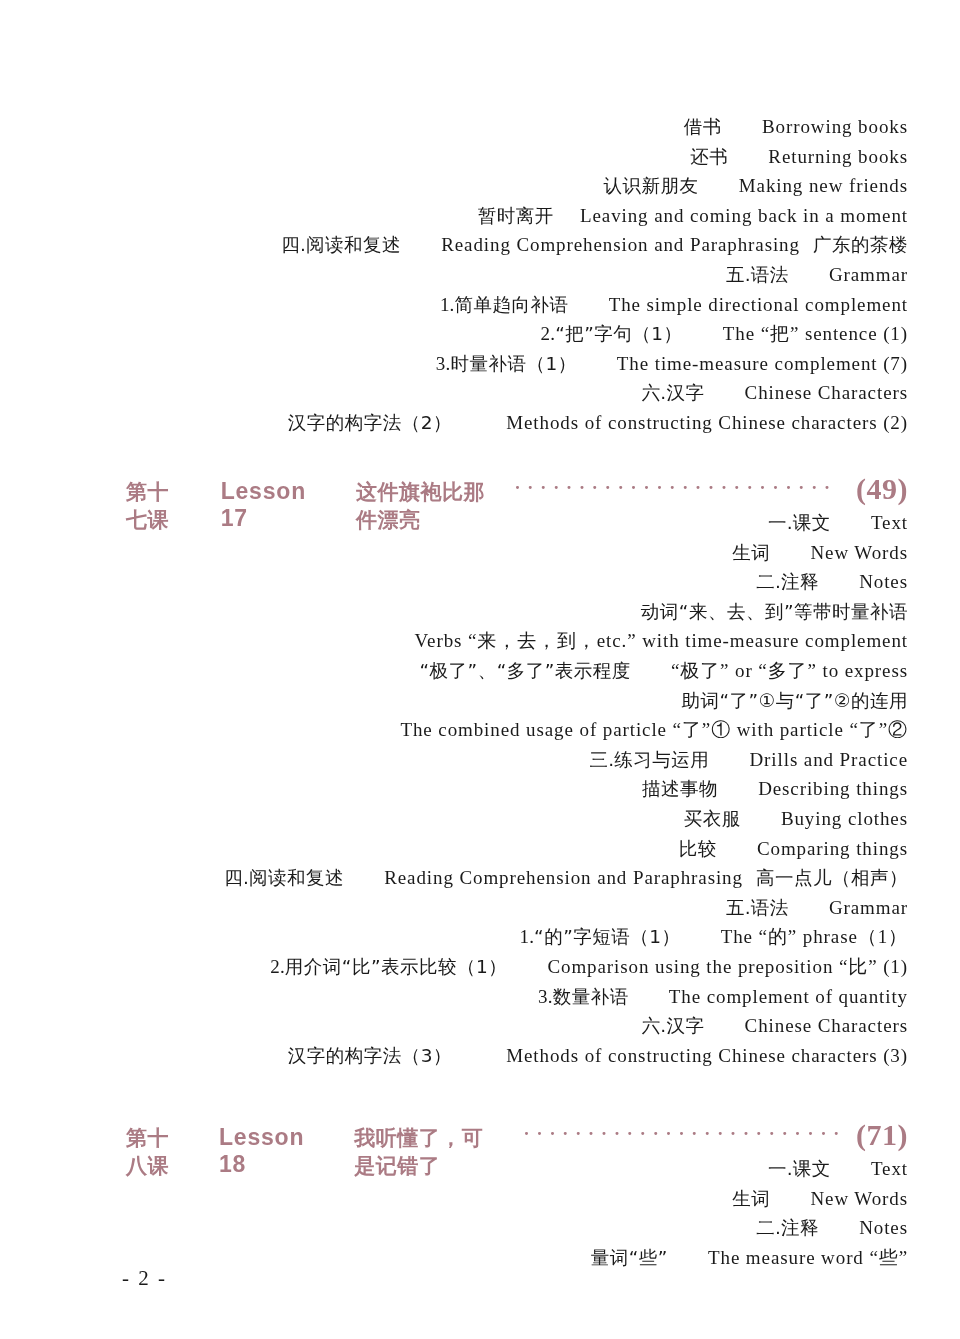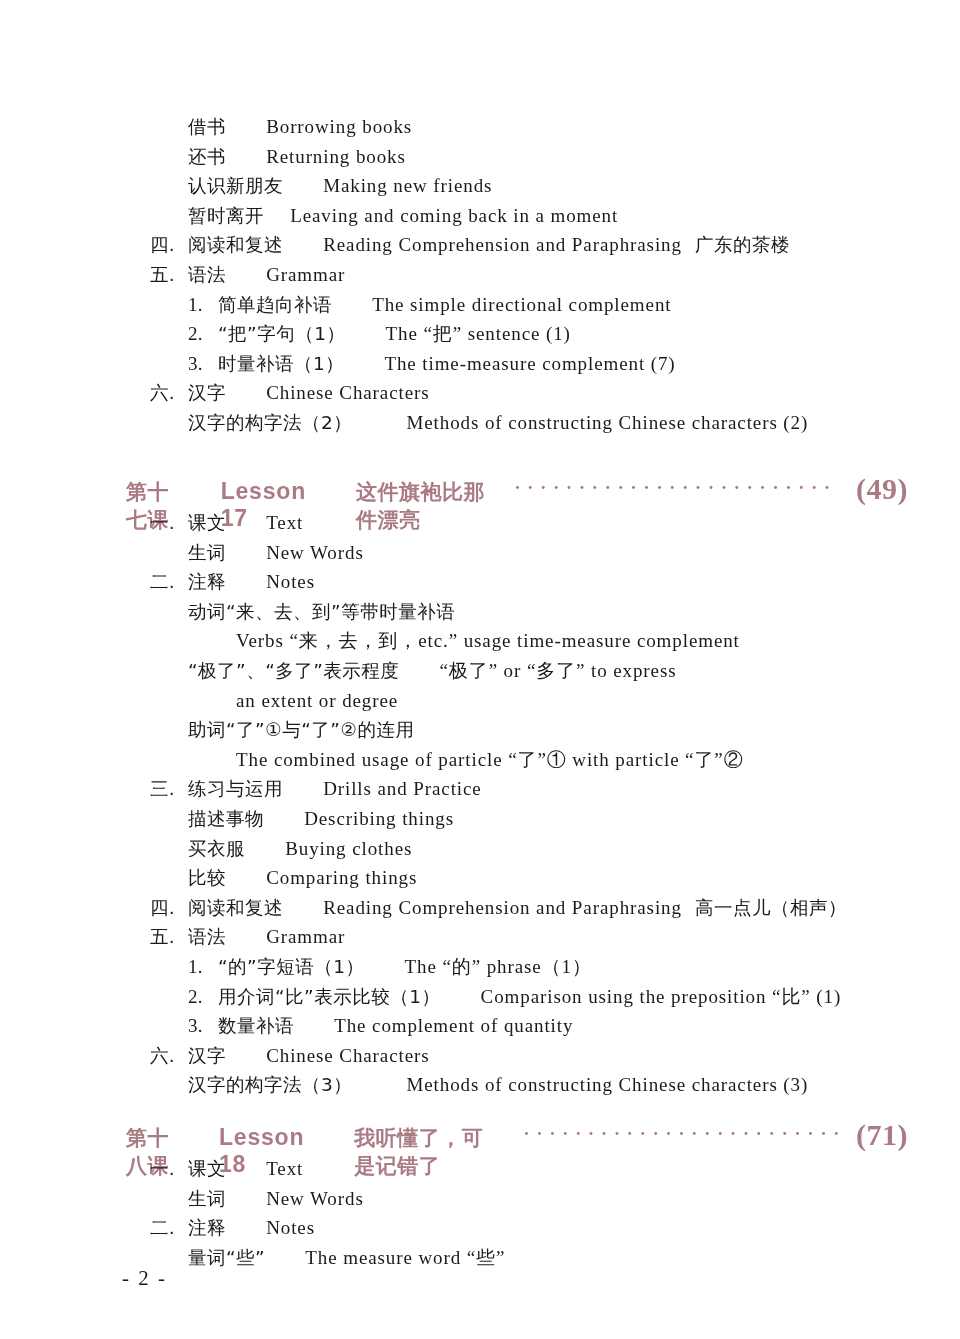--- a/index.html
+++ b/index.html
@@ -30,6 +30,7 @@
     line-height: 29.6px;
     white-space: nowrap;
     letter-spacing: .2px;
+    text-align: right;
   }
   .cn {
     font-family: "DejaVu Sans", "Liberation Sans", sans-serif;

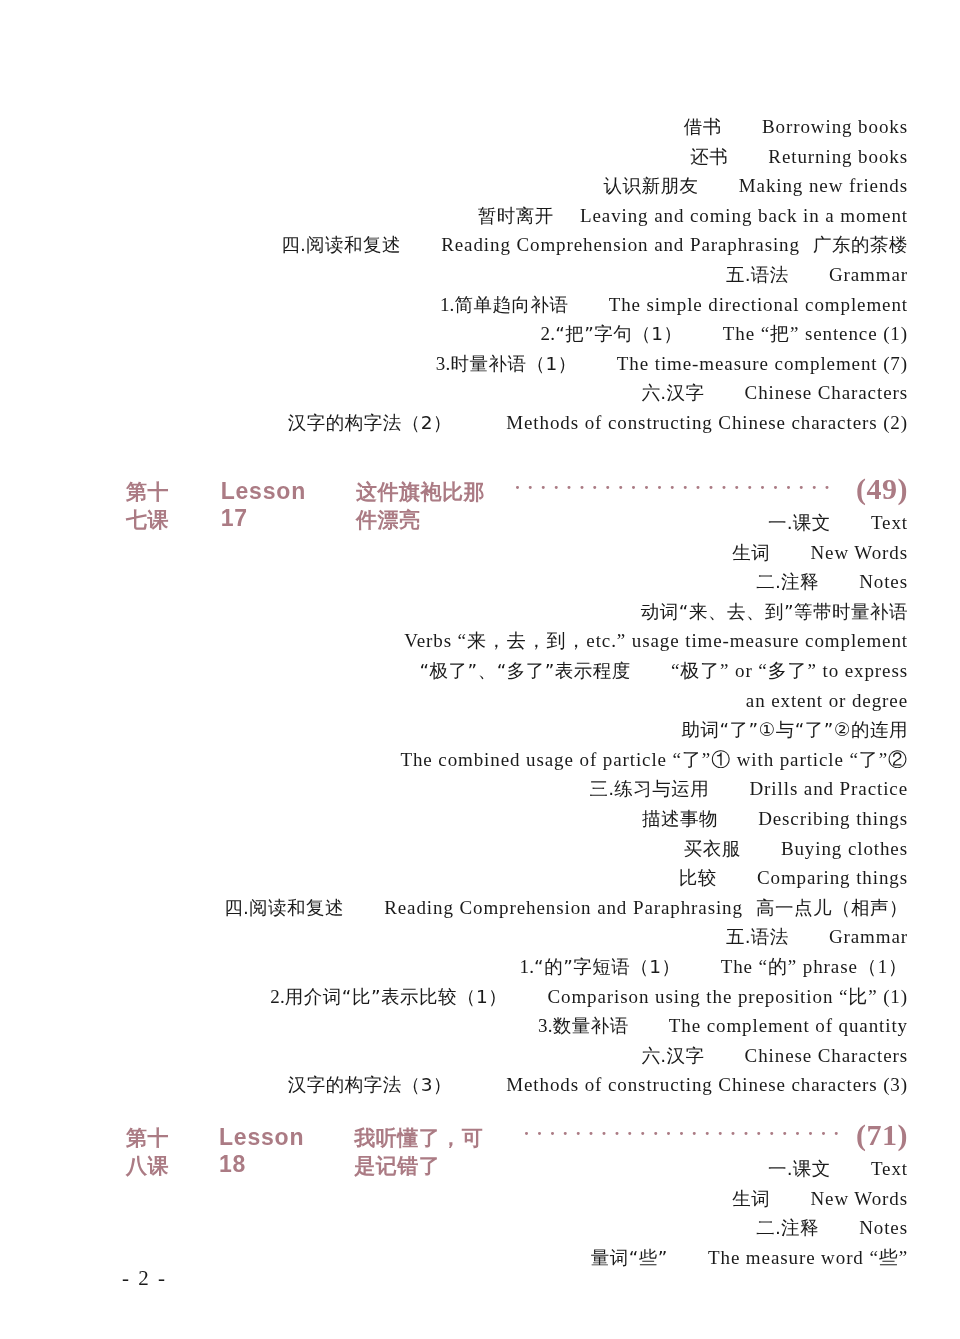--- a/index.html
+++ b/index.html
@@ -243,7 +243,7 @@
       <span class="cn">动词“来、去、到”等带时量补语</span>
     </div>
     <div class="line lv-deep">
-      <span class="en">Verbs “来，去，到，etc.” usage time-measure complement</span>
+      <span class="en">Verbs “来，去，到，etc.” with time-measure complement</span>
     </div>
 
     <div class="line lv-sub">

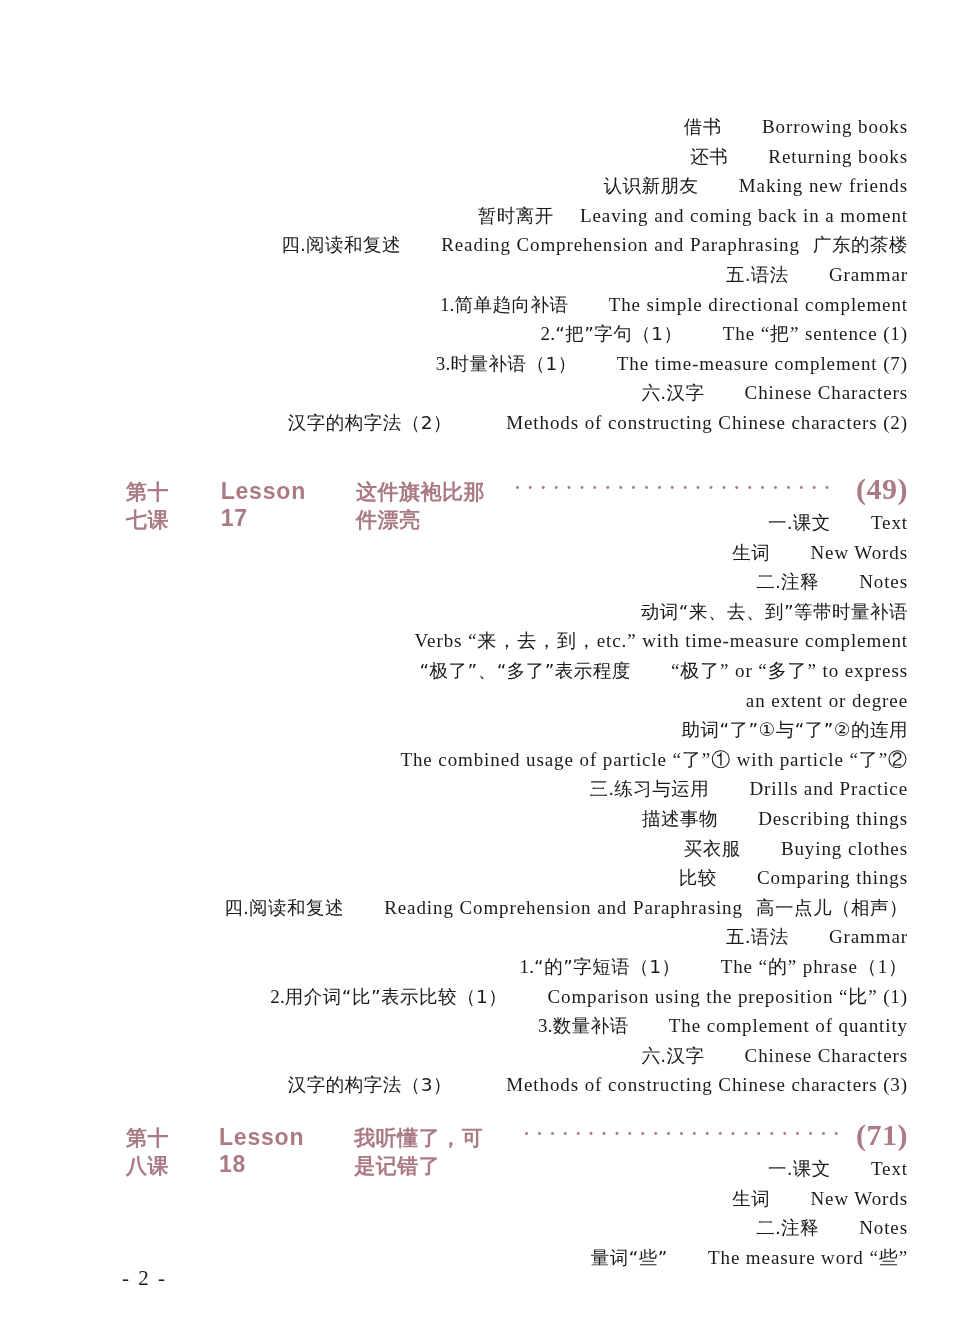--- a/index.html
+++ b/index.html
@@ -251,9 +251,6 @@
       <span class="gap-md"></span>
       <span class="en">“极了” or “多了” to express</span>
     </div>
-    <div class="line lv-deep">
-      <span class="en">an extent or degree</span>
-    </div>
 
     <div class="line lv-sub">
       <span class="cn">助词“了”①与“了”②的连用</span>

